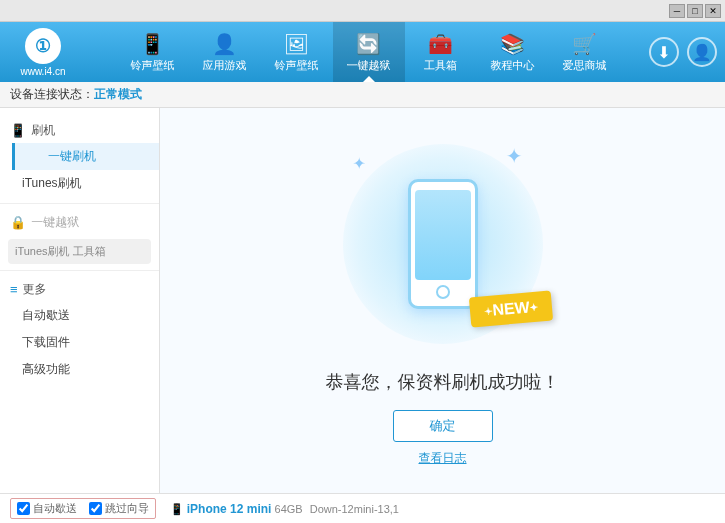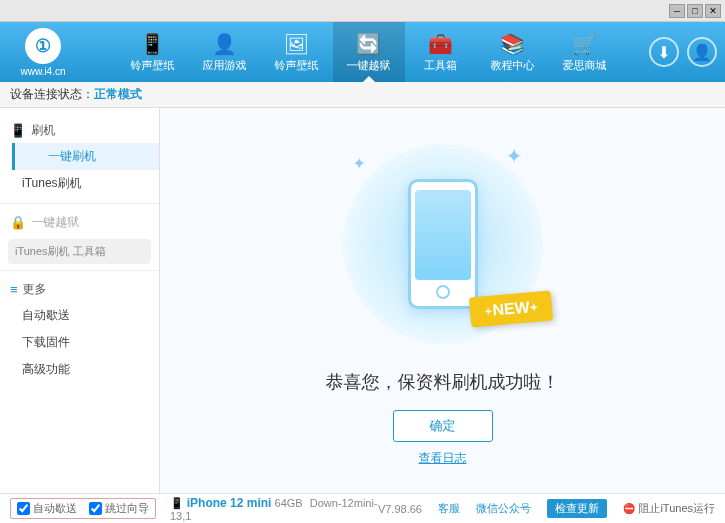--- a/index.html
+++ b/index.html
@@ -374,16 +374,6 @@
       <span class="device-detail" style="margin-left:4px;">Down-12mini-13,1</span>
     </div>
   </div>
-  <div class="bottom-right">
-    <span class="version-text">V7.98.66</span>
-    <span class="bottom-link">客服</span>
-    <span class="bottom-link">微信公众号</span>
-    <span class="update-btn">检查更新</span>
-    <div class="bottom-stop">
-      <span class="stop-icon">⛔</span>
-      <span>阻止iTunes运行</span>
-    </div>
-  </div>
 </div>
 
 </body></html>

